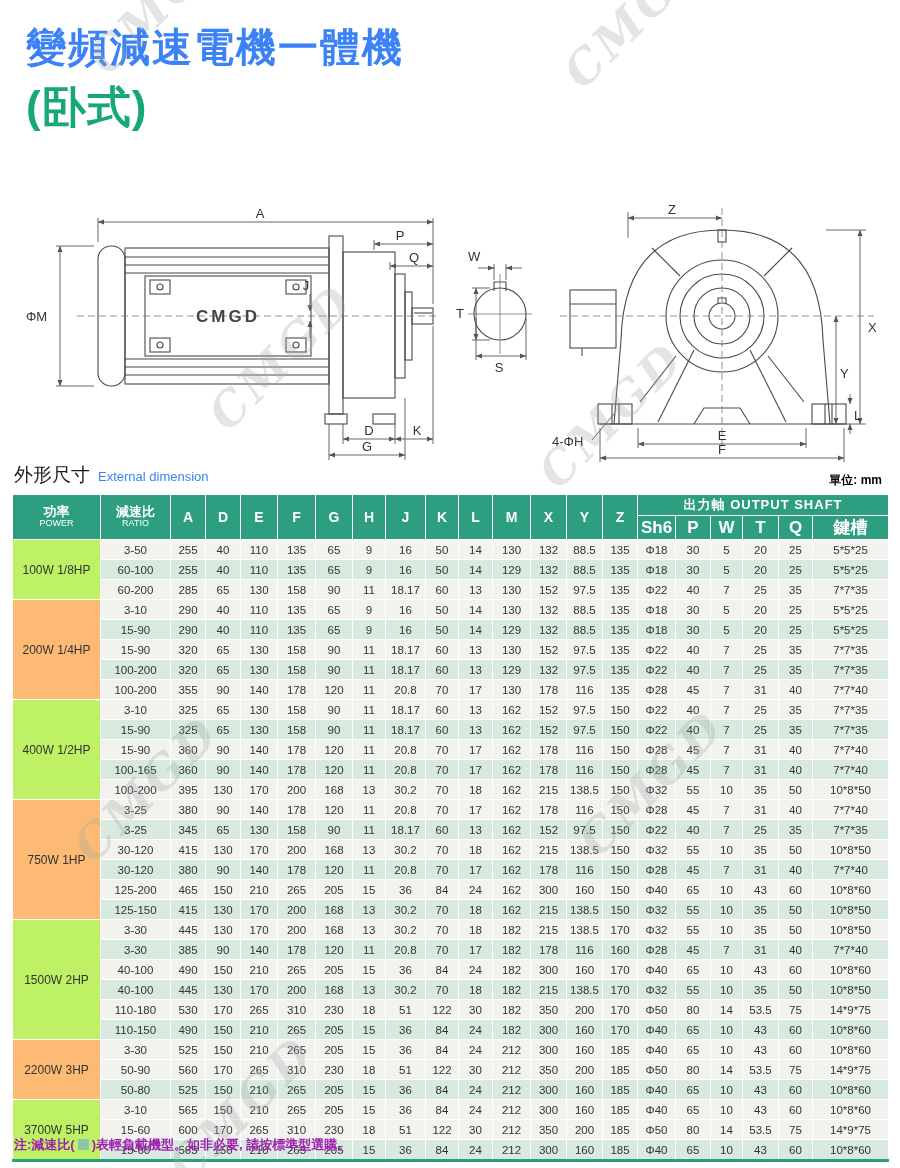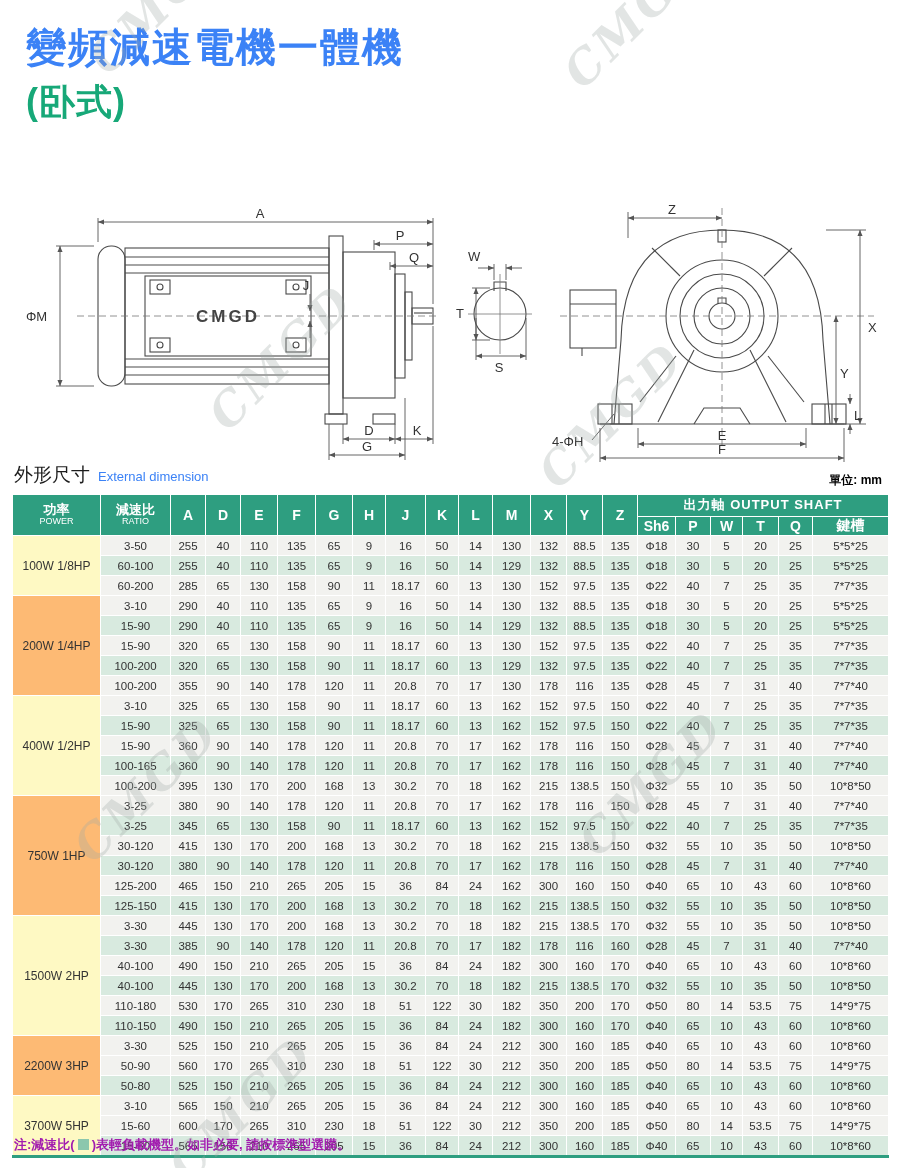--- a/index.html
+++ b/index.html
@@ -7,7 +7,7 @@
         font-family:"Liberation Sans", sans-serif;color:#333;}
   
   .title{position:absolute;left:26px;top:20px;font-size:40px;font-weight:bold;color:#3b82f6;letter-spacing:2px;}
-  .subtitle{position:absolute;left:26px;top:78px;font-size:36px;font-weight:bold;color:#17a878;letter-spacing:1px;}
+  .subtitle{position:absolute;left:26px;top:78px;font-size:44px;font-weight:bold;color:#17a878;letter-spacing:1px;}
   
   .wm{position:absolute;font-family:"DejaVu Serif", serif;font-style:italic;font-weight:bold;
       font-size:46px;color:rgba(160,170,165,0.30);transform:rotate(-45deg);pointer-events:none;z-index:6;letter-spacing:4px;}

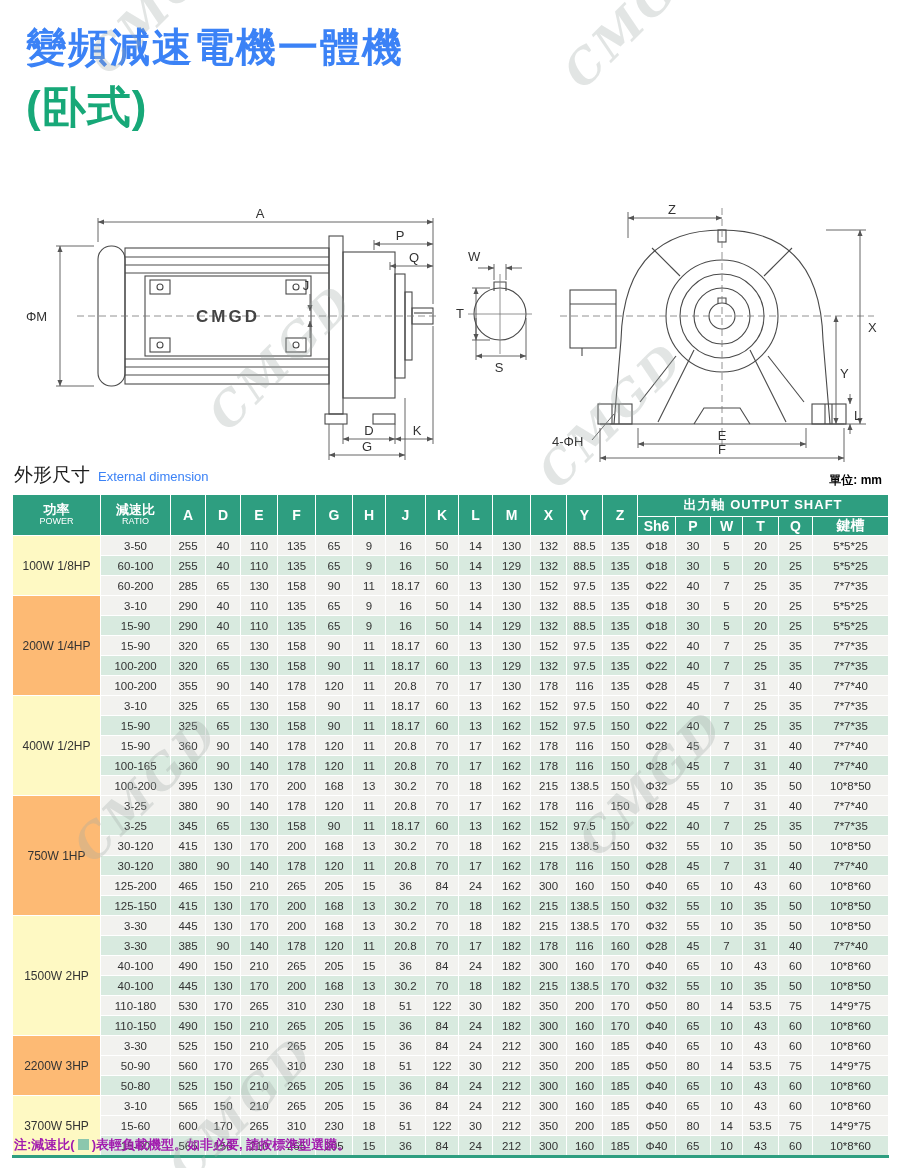--- a/index.html
+++ b/index.html
@@ -27,7 +27,7 @@
   thead th{background:#2e9e80;color:#fff;font-weight:bold;}
   th.dimh{font-size:14px;height:40px;}
   th.grp{font-size:13px;height:20px;letter-spacing:1px;}
-  th.sub{font-size:14px;height:18px;margin-top:24px;}
+  th.sub{font-size:17px;height:18px;margin-top:24px;}
   th.bil{font-size:13px;line-height:1.05;}
   th.bil .en{font-size:9px;font-weight:normal;display:block;}
   tbody td{height:19px;font-size:11.5px;color:#333;}

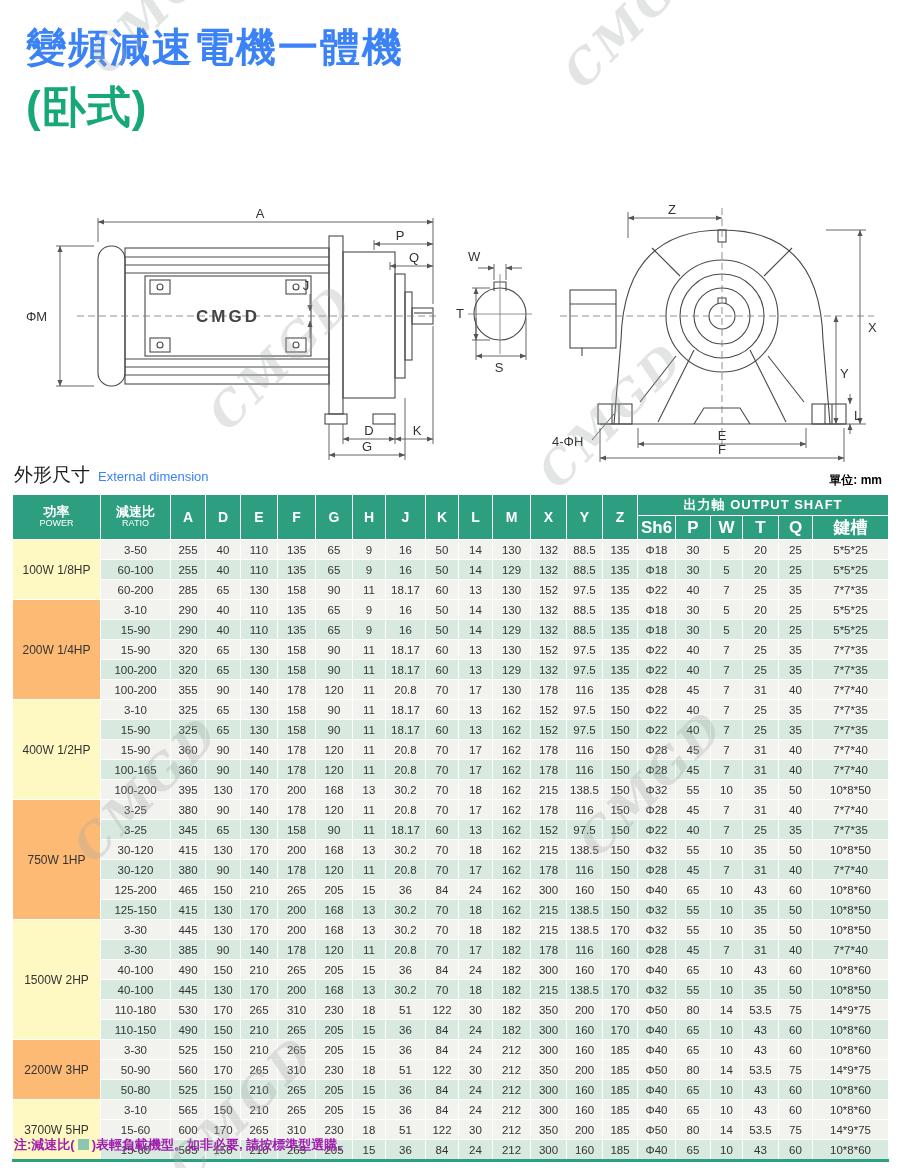--- a/index.html
+++ b/index.html
@@ -33,7 +33,7 @@
   tbody td{height:19px;font-size:11.5px;color:#333;}
   td.std{background:#f2f2ef;}
   td.light{background:#d8eadf;}
-  td.plight{background:#fef9c3;font-size:12px;}
+  td.plight{background:#bef264;font-size:12px;}
   td.pdark{background:#fdba74;font-size:12px;}
   table{border-bottom:3px solid #2e9e80;}
   

